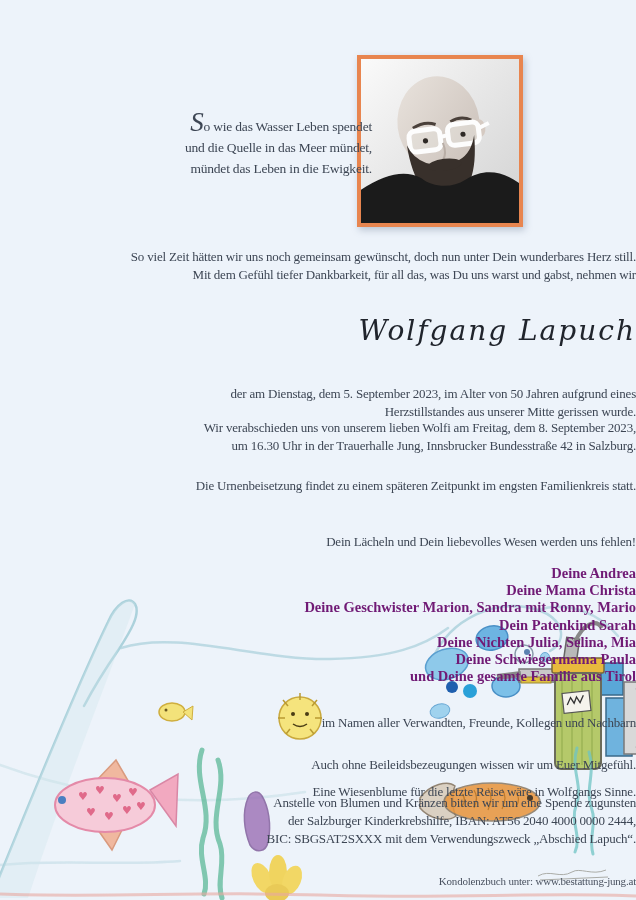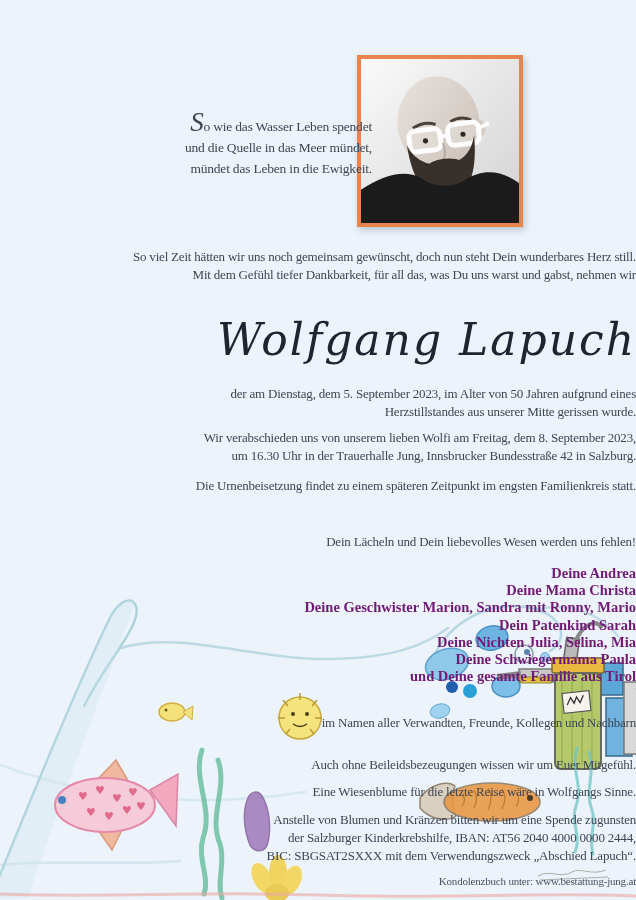--- a/index.html
+++ b/index.html
@@ -195,7 +195,7 @@
     </div>
 
     <div class="tblock" style="top:248px">
-      <div class="line">So viel Zeit hätten wir uns noch gemeinsam gewünscht, doch nun steht Dein wunderbares Herz still.</div>
+      <div class="line">So viel Zeit hätten wir uns noch gemeinsam gewünscht, doch nun unter Dein wunderbares Herz still.</div>
       <div class="line">Mit dem Gefühl tiefer Dankbarkeit, für all das, was Du uns warst und gabst, nehmen wir</div>
     </div>
 

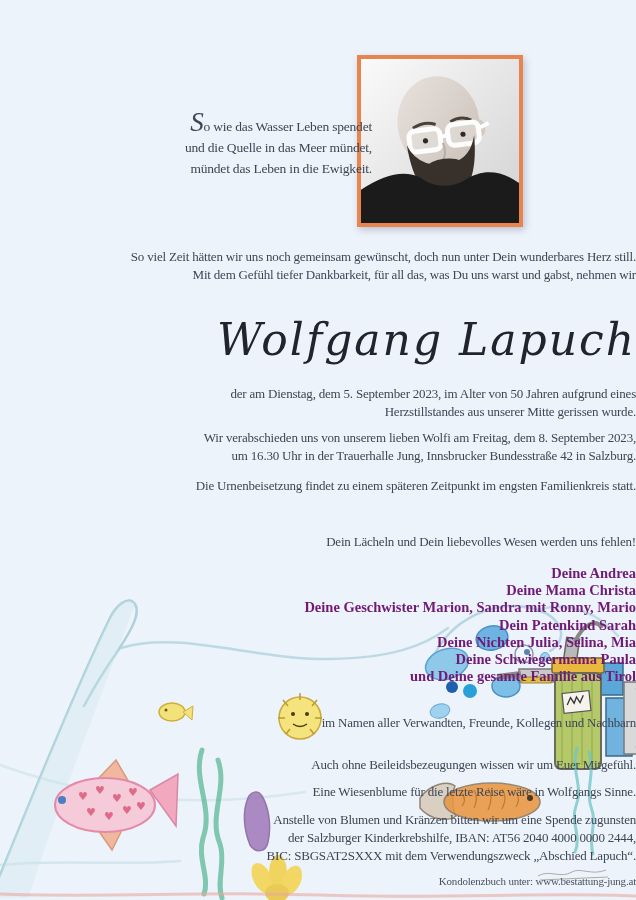--- a/index.html
+++ b/index.html
@@ -17,7 +17,7 @@
                  border:4px solid #e8854f; background:#e9e9e9;
                  box-shadow:2px 3px 7px rgba(110,125,150,0.4); }
   .photo-frame svg { display:block; width:158px; height:164px; }
-  .name { top:314px; font-size:44px; font-style:italic; color:#20242c; letter-spacing:2px;
+  .name { top:314px; font-size:28px; font-style:italic; color:#20242c; letter-spacing:2px;
           font-family:"DejaVu Serif", serif; }
   .family .line { font-weight:bold; font-size:14.5px; line-height:17.2px; color:#701a75; letter-spacing:0; }
   .small .line { font-size:11px; color:#4a5260; }

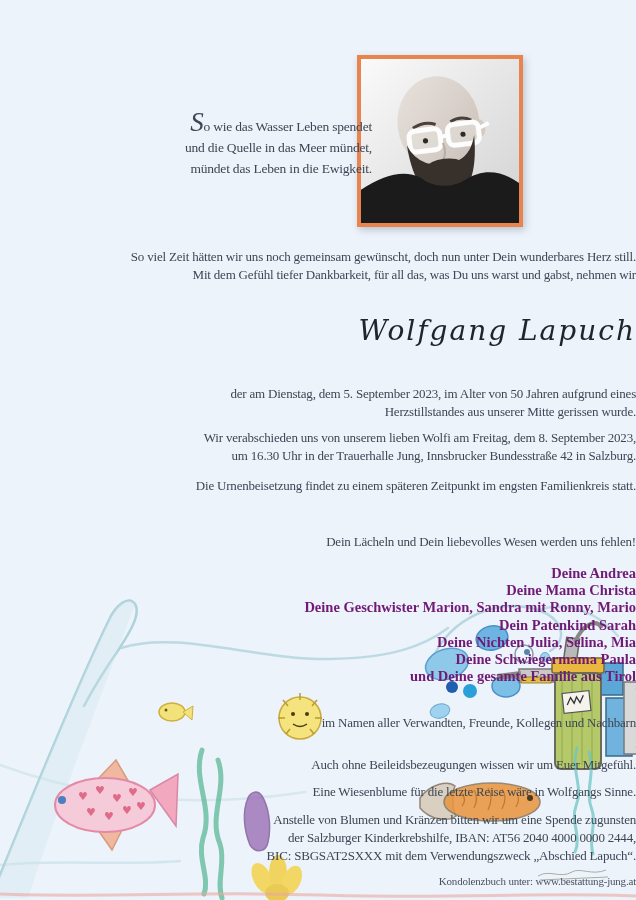--- a/index.html
+++ b/index.html
@@ -206,7 +206,7 @@
       <div class="line">Herzstillstandes aus unserer Mitte gerissen wurde.</div>
     </div>
 
-    <div class="tblock" style="top:429px">
+    <div class="tblock" style="top:419px">
       <div class="line">Wir verabschieden uns von unserem lieben Wolfi am Freitag, dem 8. September 2023,</div>
       <div class="line">um 16.30 Uhr in der Trauerhalle Jung, Innsbrucker Bundesstraße 42 in Salzburg.</div>
     </div>

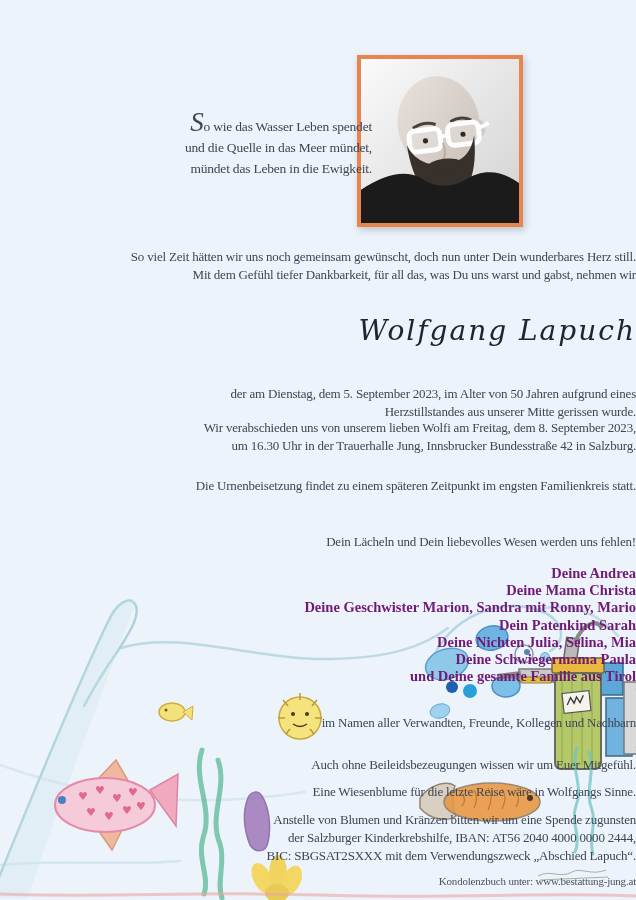--- a/index.html
+++ b/index.html
@@ -241,7 +241,7 @@
       <div class="line">Eine Wiesenblume für die letzte Reise wäre in Wolfgangs Sinne.</div>
     </div>
 
-    <div class="tblock" style="top:811px">
+    <div class="tblock" style="top:794px">
       <div class="line">Anstelle von Blumen und Kränzen bitten wir um eine Spende zugunsten</div>
       <div class="line">der Salzburger Kinderkrebshilfe, IBAN: AT56 2040 4000 0000 2444,</div>
       <div class="line">BIC: SBGSAT2SXXX mit dem Verwendungszweck „Abschied Lapuch“.</div>

